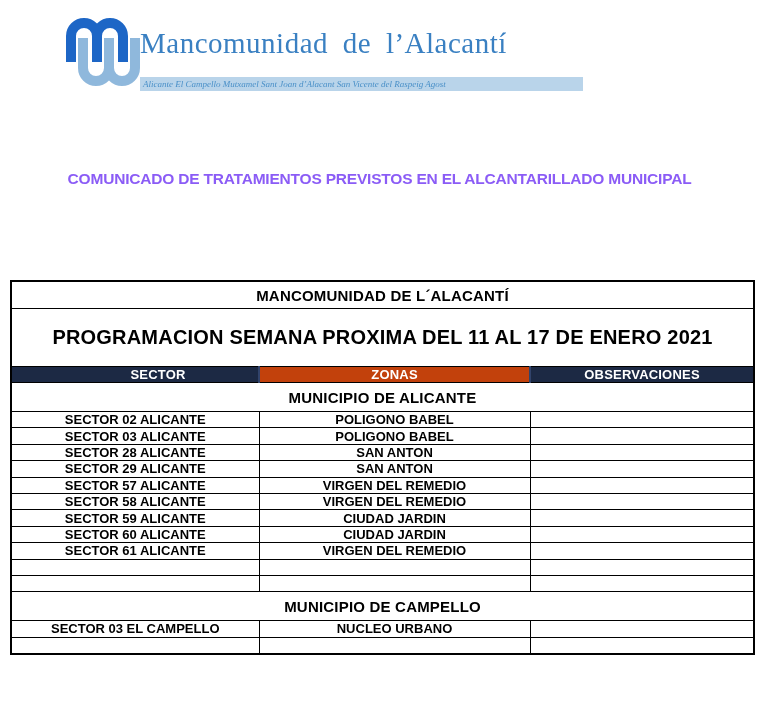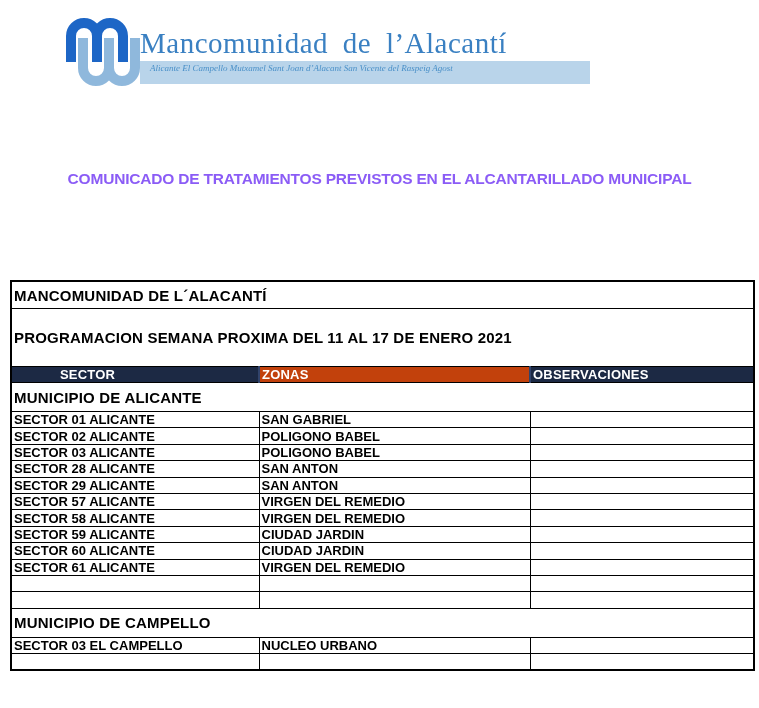--- a/index.html
+++ b/index.html
@@ -25,15 +25,15 @@
     line-height:1.1;
   }
   .logo-band{
-    margin-top:1px;
+    margin-top:17px;
     width:440px;
-    height:23px;
+    height:14px;
     background:#b9d4ea;
     color:#4a90c8;
     font-size:9px;
     font-style:italic;
     line-height:14px;
-    padding-left:10px;
+    padding-left:3px;
     white-space:nowrap;
     overflow:hidden;
   }

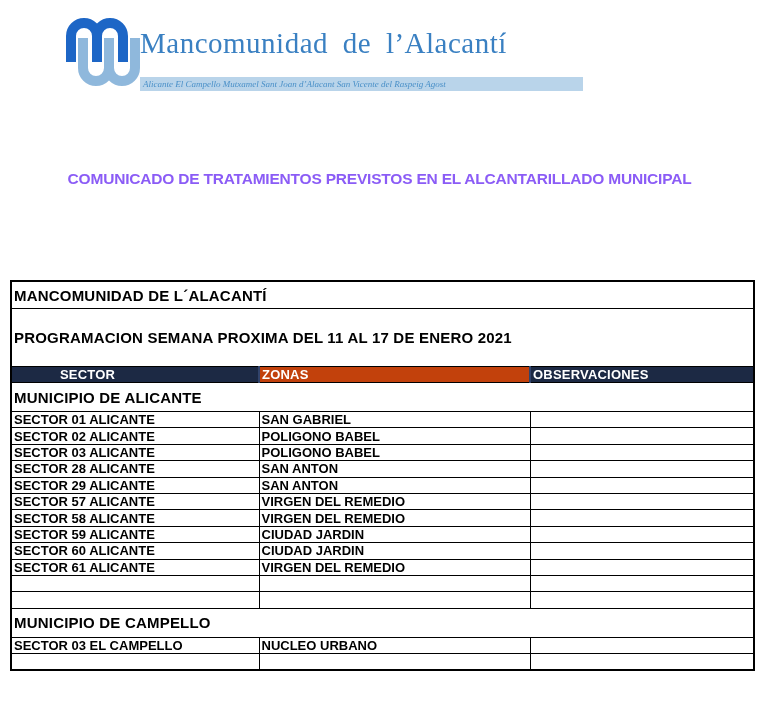--- a/index.html
+++ b/index.html
@@ -63,6 +63,7 @@
   table.schedule td{
     border:1.6px solid #000;
     padding:0 2px;
+    text-align:center;
     vertical-align:middle;
     font-weight:bold;
     color:#000;

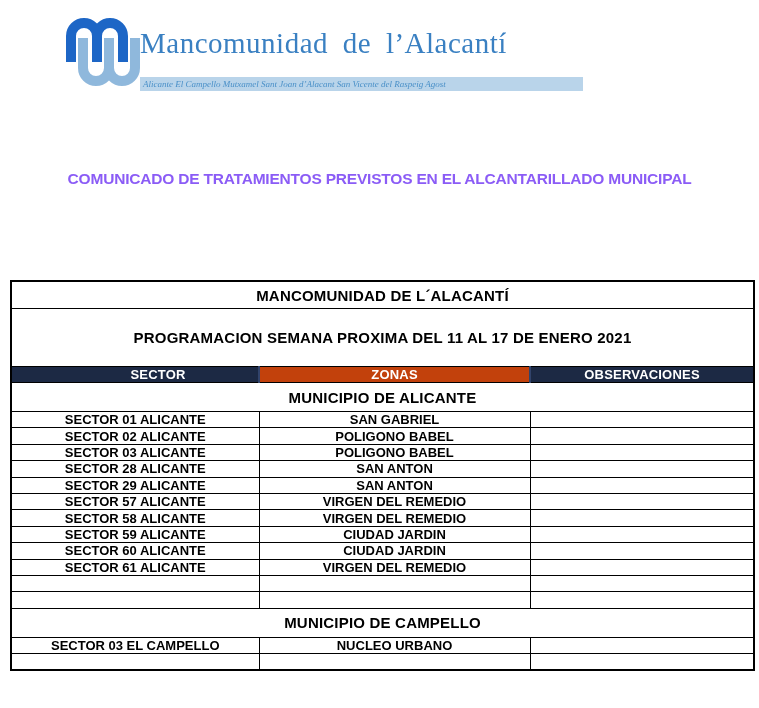--- a/index.html
+++ b/index.html
@@ -71,7 +71,7 @@
     white-space:nowrap;
   }
   tr.row-title td{height:26px;font-size:15px;letter-spacing:0.2px;}
-  tr.row-subtitle td{height:57px;font-size:15px;letter-spacing:0.2px;}
+  tr.row-subtitle td{height:57px;font-size:20px;letter-spacing:0.2px;}
   tr.row-header td{
     height:14px;
     font-size:13px;

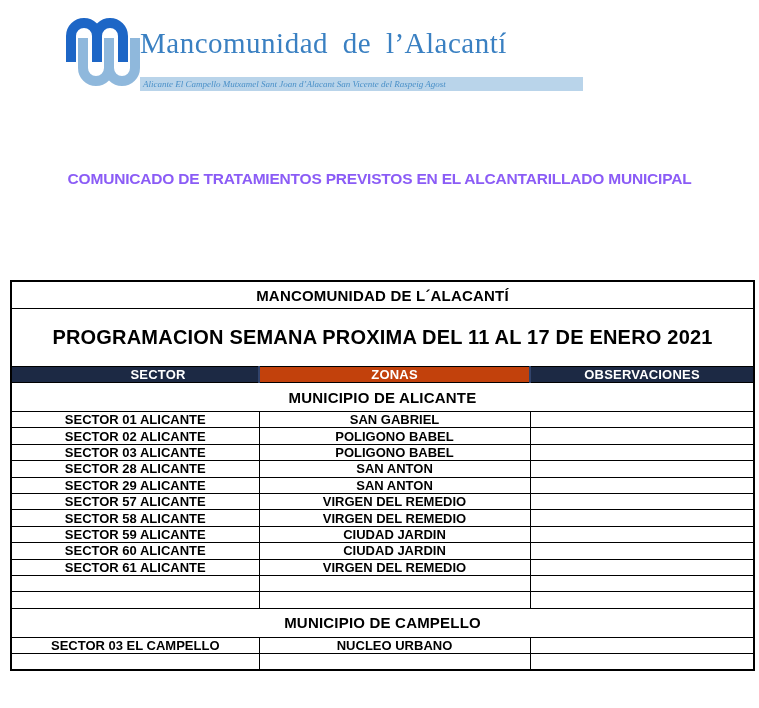--- a/index.html
+++ b/index.html
@@ -126,11 +126,6 @@
           <td colspan="3">MUNICIPIO DE ALICANTE</td>
         </tr>
         <tr class="row-data">
-          <td>SECTOR 01 ALICANTE</td>
-          <td>SAN GABRIEL</td>
-          <td></td>
-        </tr>
-        <tr class="row-data">
           <td>SECTOR 02 ALICANTE</td>
           <td>POLIGONO BABEL</td>
           <td></td>

